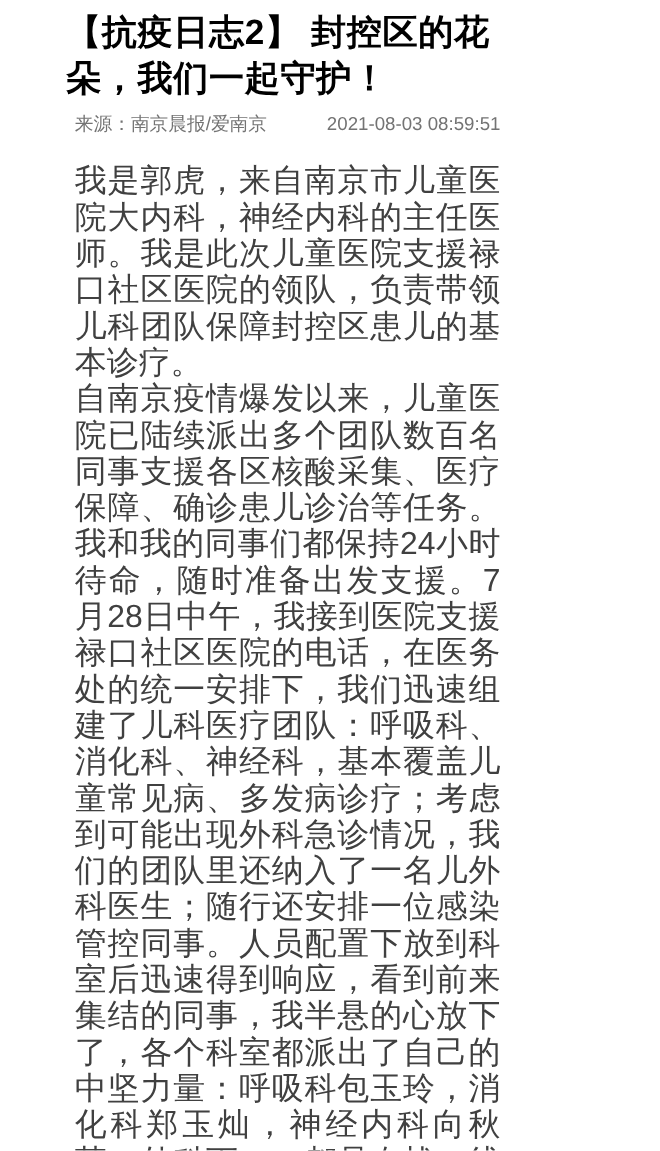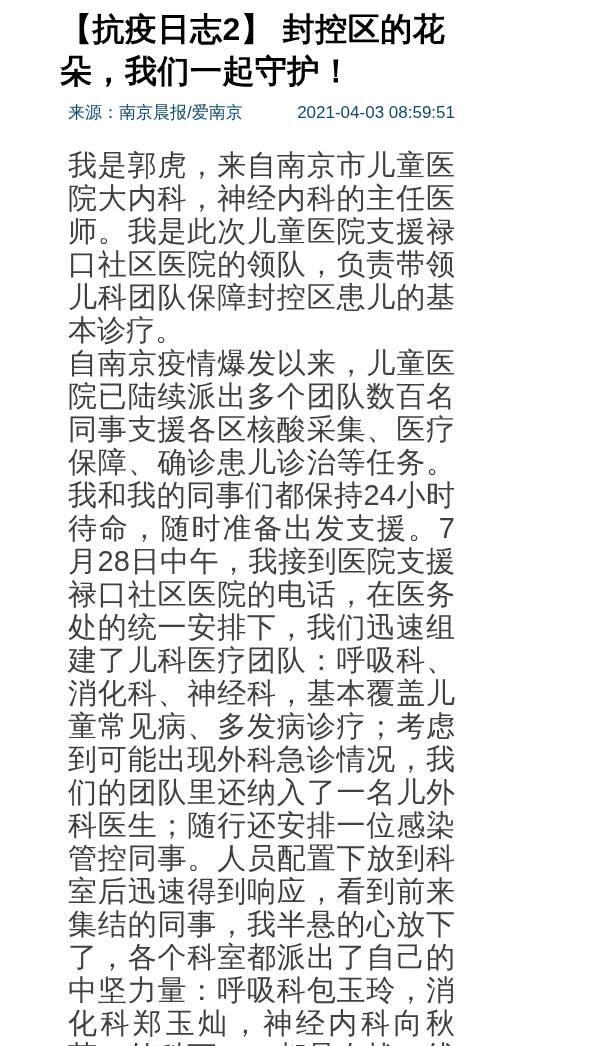--- a/index.html
+++ b/index.html
@@ -34,7 +34,7 @@
     align-items: baseline;
     font-size: 17px;
     line-height: 20px;
-    color: #0c4a6e;
+    color: #737373;
   }
   .article-body {
     margin-top: 26px;

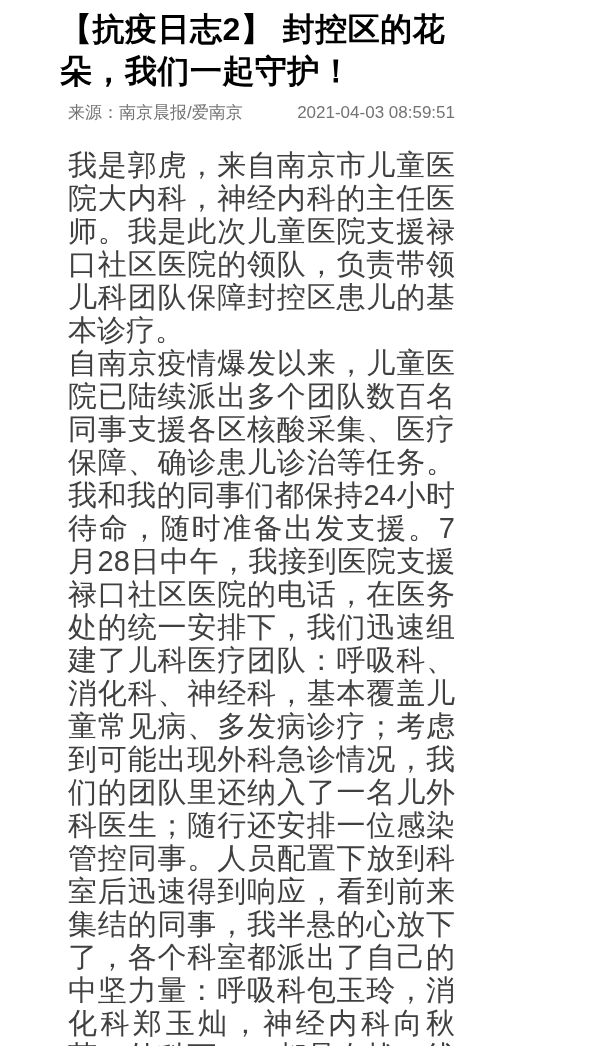--- a/index.html
+++ b/index.html
@@ -57,7 +57,7 @@
 
   <div class="article-meta">
     <span class="article-source">来源：南京晨报/爱南京</span>
-    <span class="article-date">2021-04-03 08:59:51</span>
+    <span class="article-date">2021-08-03 08:59:51</span>
   </div>
 
   <div class="article-body">

